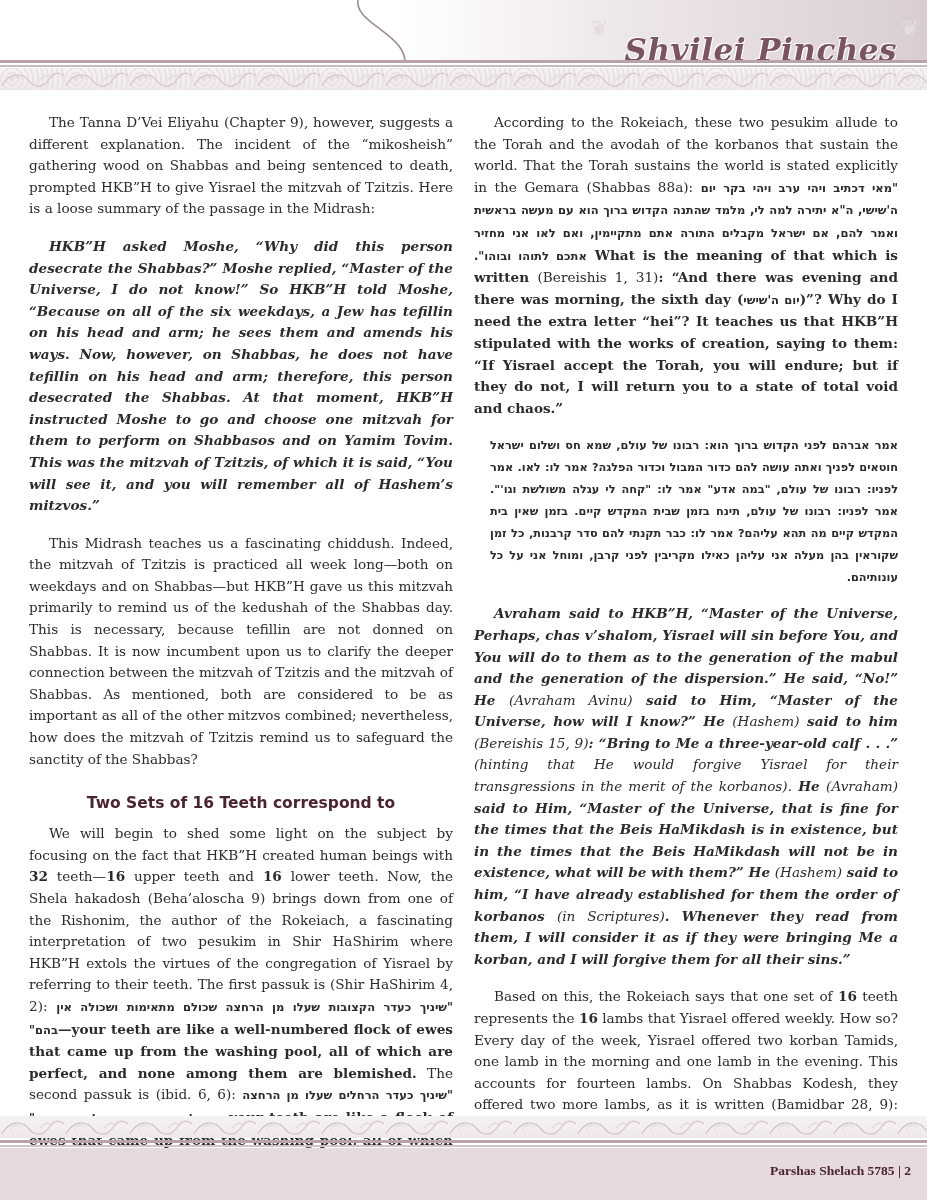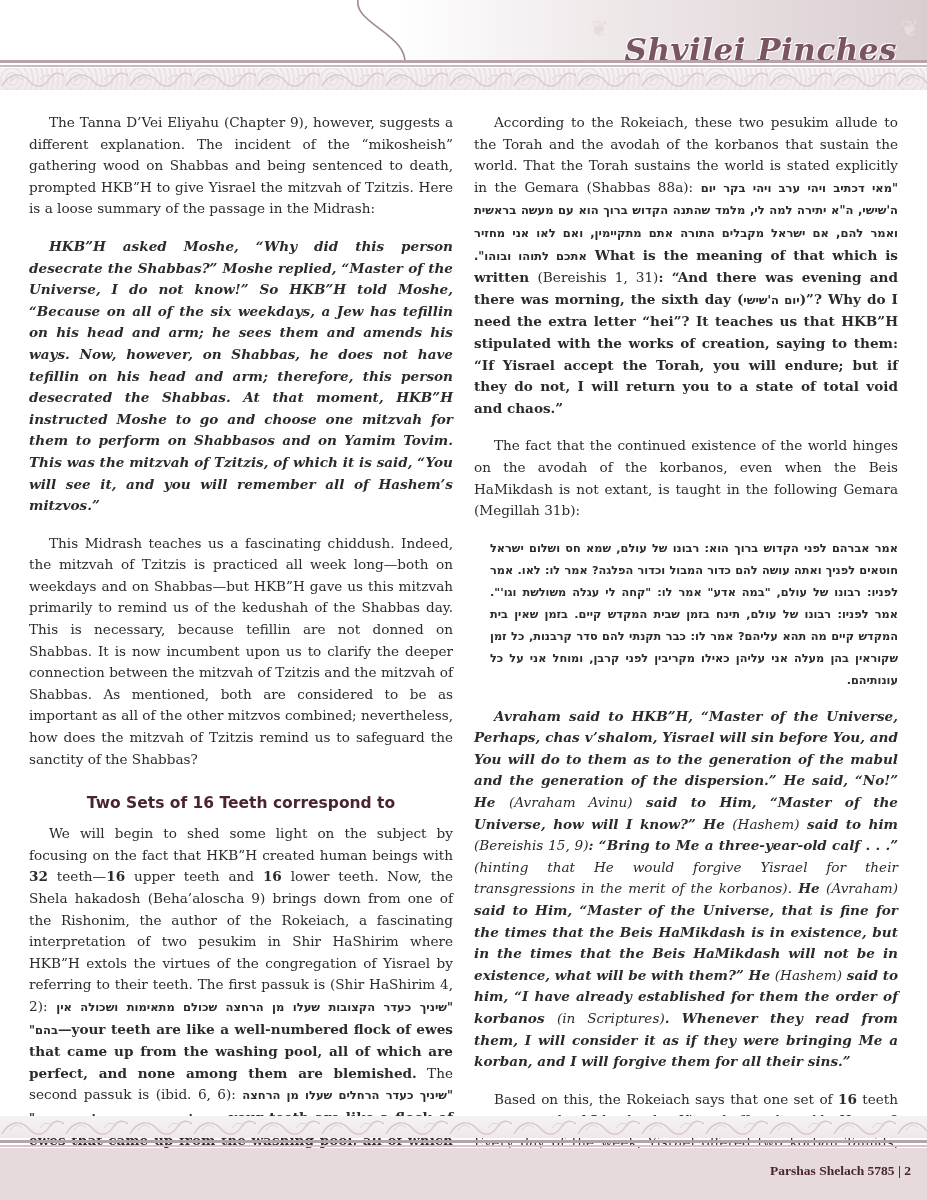--- a/index.html
+++ b/index.html
@@ -114,7 +114,6 @@
 <div class="col right">
   <p><span>According to the Rokeiach, these two pesukim allude to the Torah and the avodah of the korbanos that sustain the world.  That the Torah sustains the world is stated explicitly in the Gemara (Shabbas 88a): </span><span class="heb" dir="rtl">"מאי דכתיב ויהי ערב ויהי בקר יום ה'שישי, ה"א יתירה למה לי, מלמד שהתנה הקדוש ברוך הוא עם מעשה בראשית ואמר להם, אם ישראל מקבלים התורה אתם מתקיימין, ואם לאו אני מחזיר אתכם לתוהו ובוהו".</span><b> What is the meaning of that which is written </b><span>(Bereishis 1, 31)</span><b>: “And there was evening and there was morning, the sixth day (</b><span class="heb" dir="rtl">יום ה'שישי</span><b>)”?  Why do I need the extra letter “hei”?  It teaches us that HKB”H stipulated with the works of creation, saying to them: “If Yisrael accept the Torah, you will endure;  but if they do not, I will return you to a state of total void and chaos.”</b></p>
 
-  <p>The fact that the continued existence of the world hinges on the avodah of the korbanos, even when the Beis HaMikdash is not extant, is taught in the following Gemara (Megillah 31b):</p>
 
   <div class="heb-block" dir="rtl">אמר אברהם לפני הקדוש ברוך הוא: רבונו של עולם, שמא חס ושלום ישראל חוטאים לפניך ואתה עושה להם כדור המבול וכדור הפלגה? אמר לו: לאו. אמר לפניו: רבונו של עולם, "במה אדע" אמר לו: "קחה לי עגלה משולשת וגו'". אמר לפניו: רבונו של עולם, תינח בזמן שבית המקדש קיים. בזמן שאין בית המקדש קיים מה תהא עליהם? אמר לו: כבר תקנתי להם סדר קרבנות, כל זמן שקוראין בהן מעלה אני עליהן כאילו מקריבין לפני קרבן, ומוחל אני על כל עונותיהם.</div>
 

